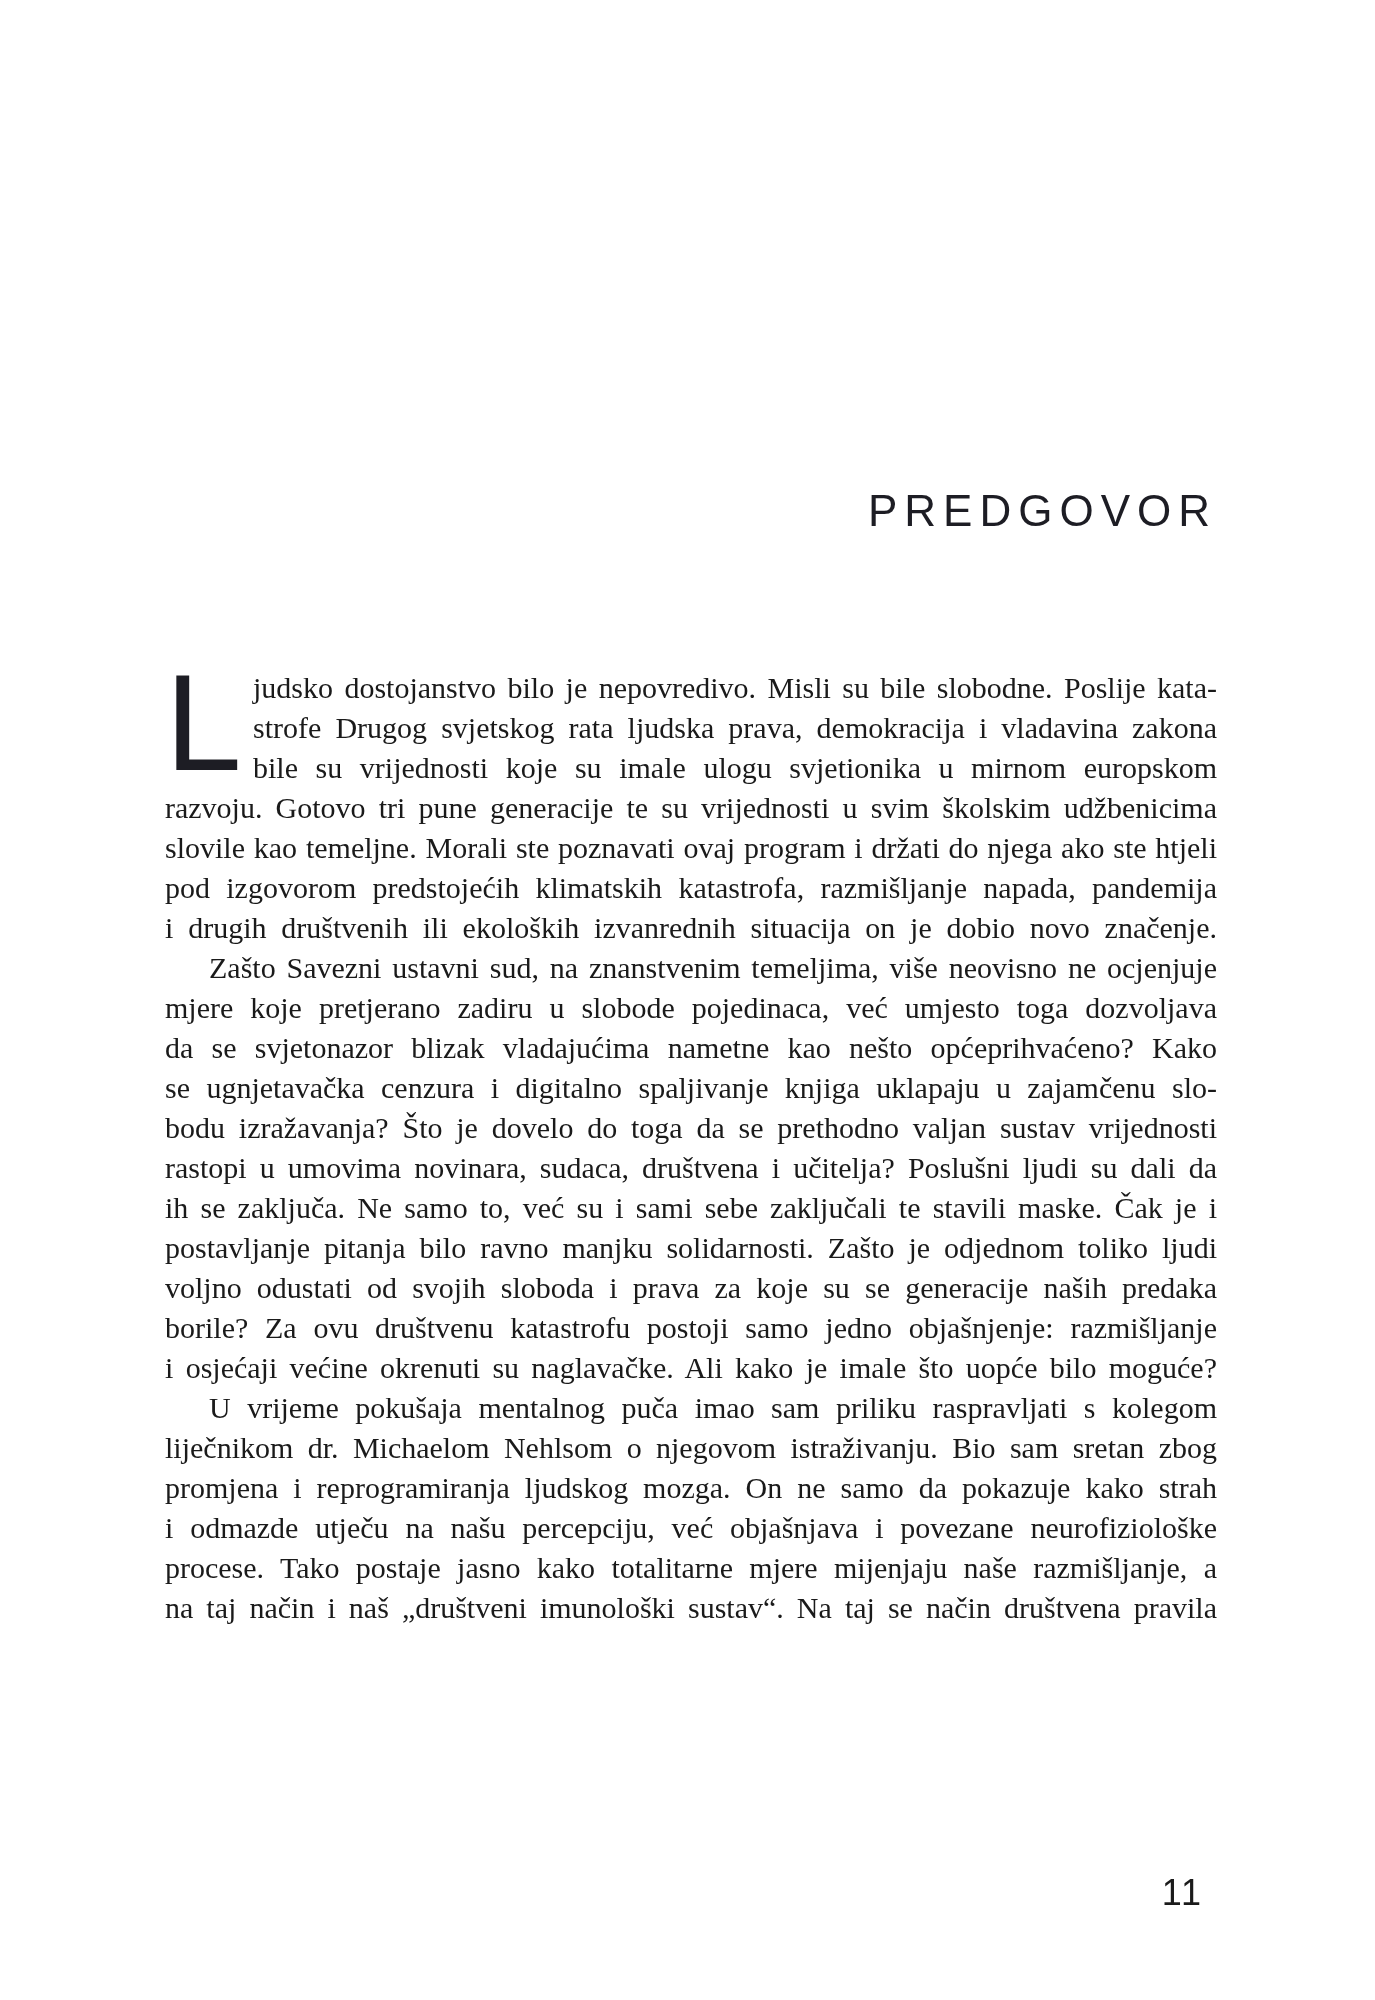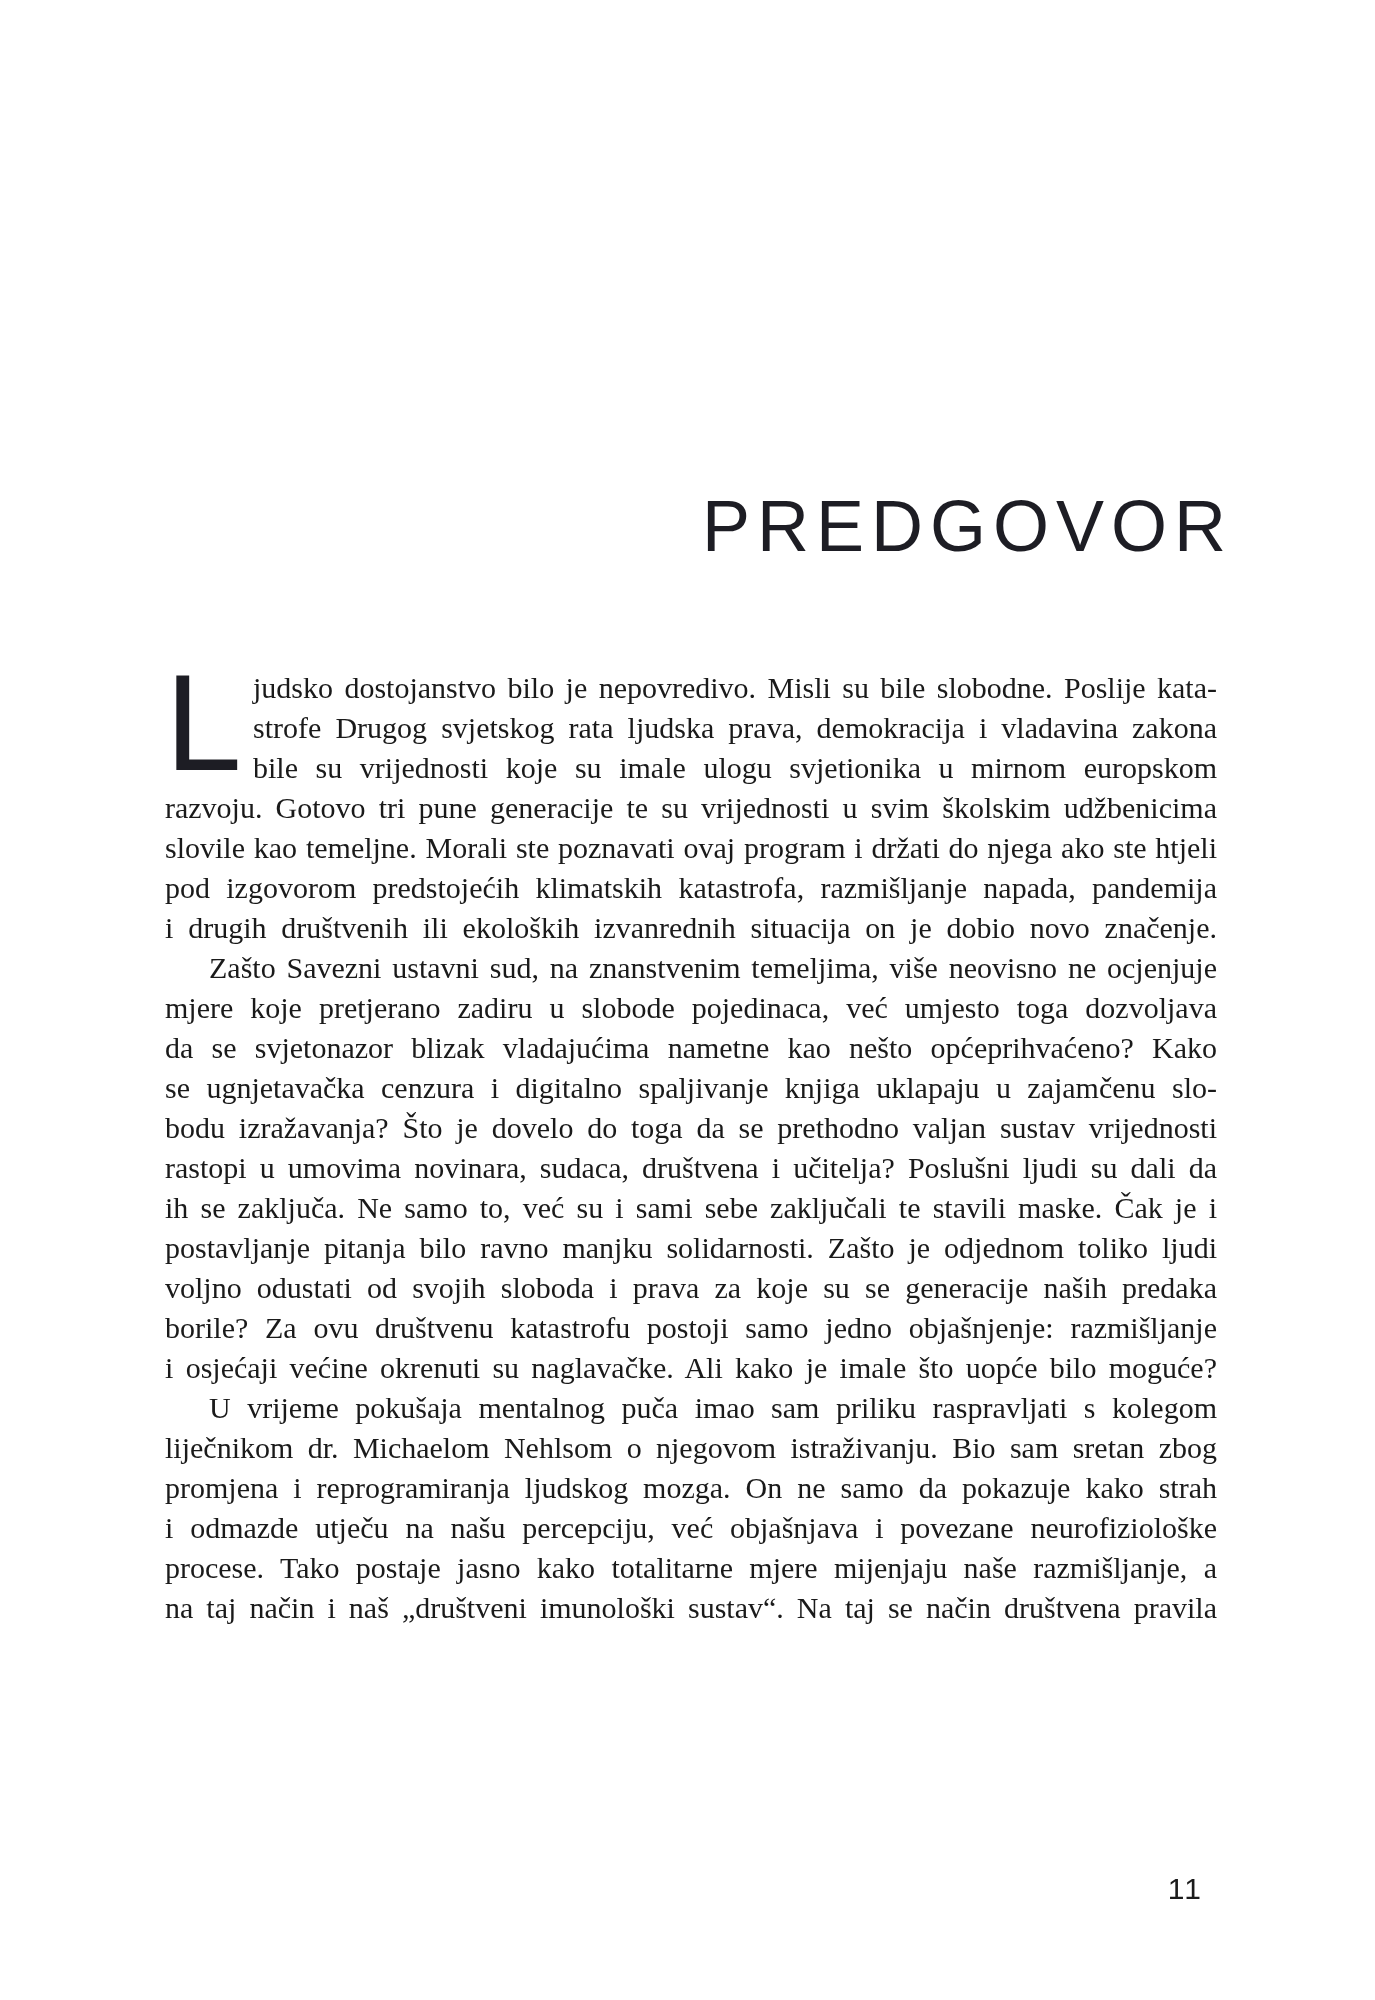--- a/index.html
+++ b/index.html
@@ -14,14 +14,14 @@
   .chapter-title {
     position: absolute;
     top: 487px;
-    left: 181px;
+    left: 165px;
     width: 1052px;
     margin: 0;
     text-align: right;
     padding-right: 11px;
     font-family: "Liberation Sans", sans-serif;
     font-weight: 400;
-    font-size: 72px;
+    font-size: 44px;
     line-height: 1.1;
     letter-spacing: 7px;
     margin-right: -7px; 

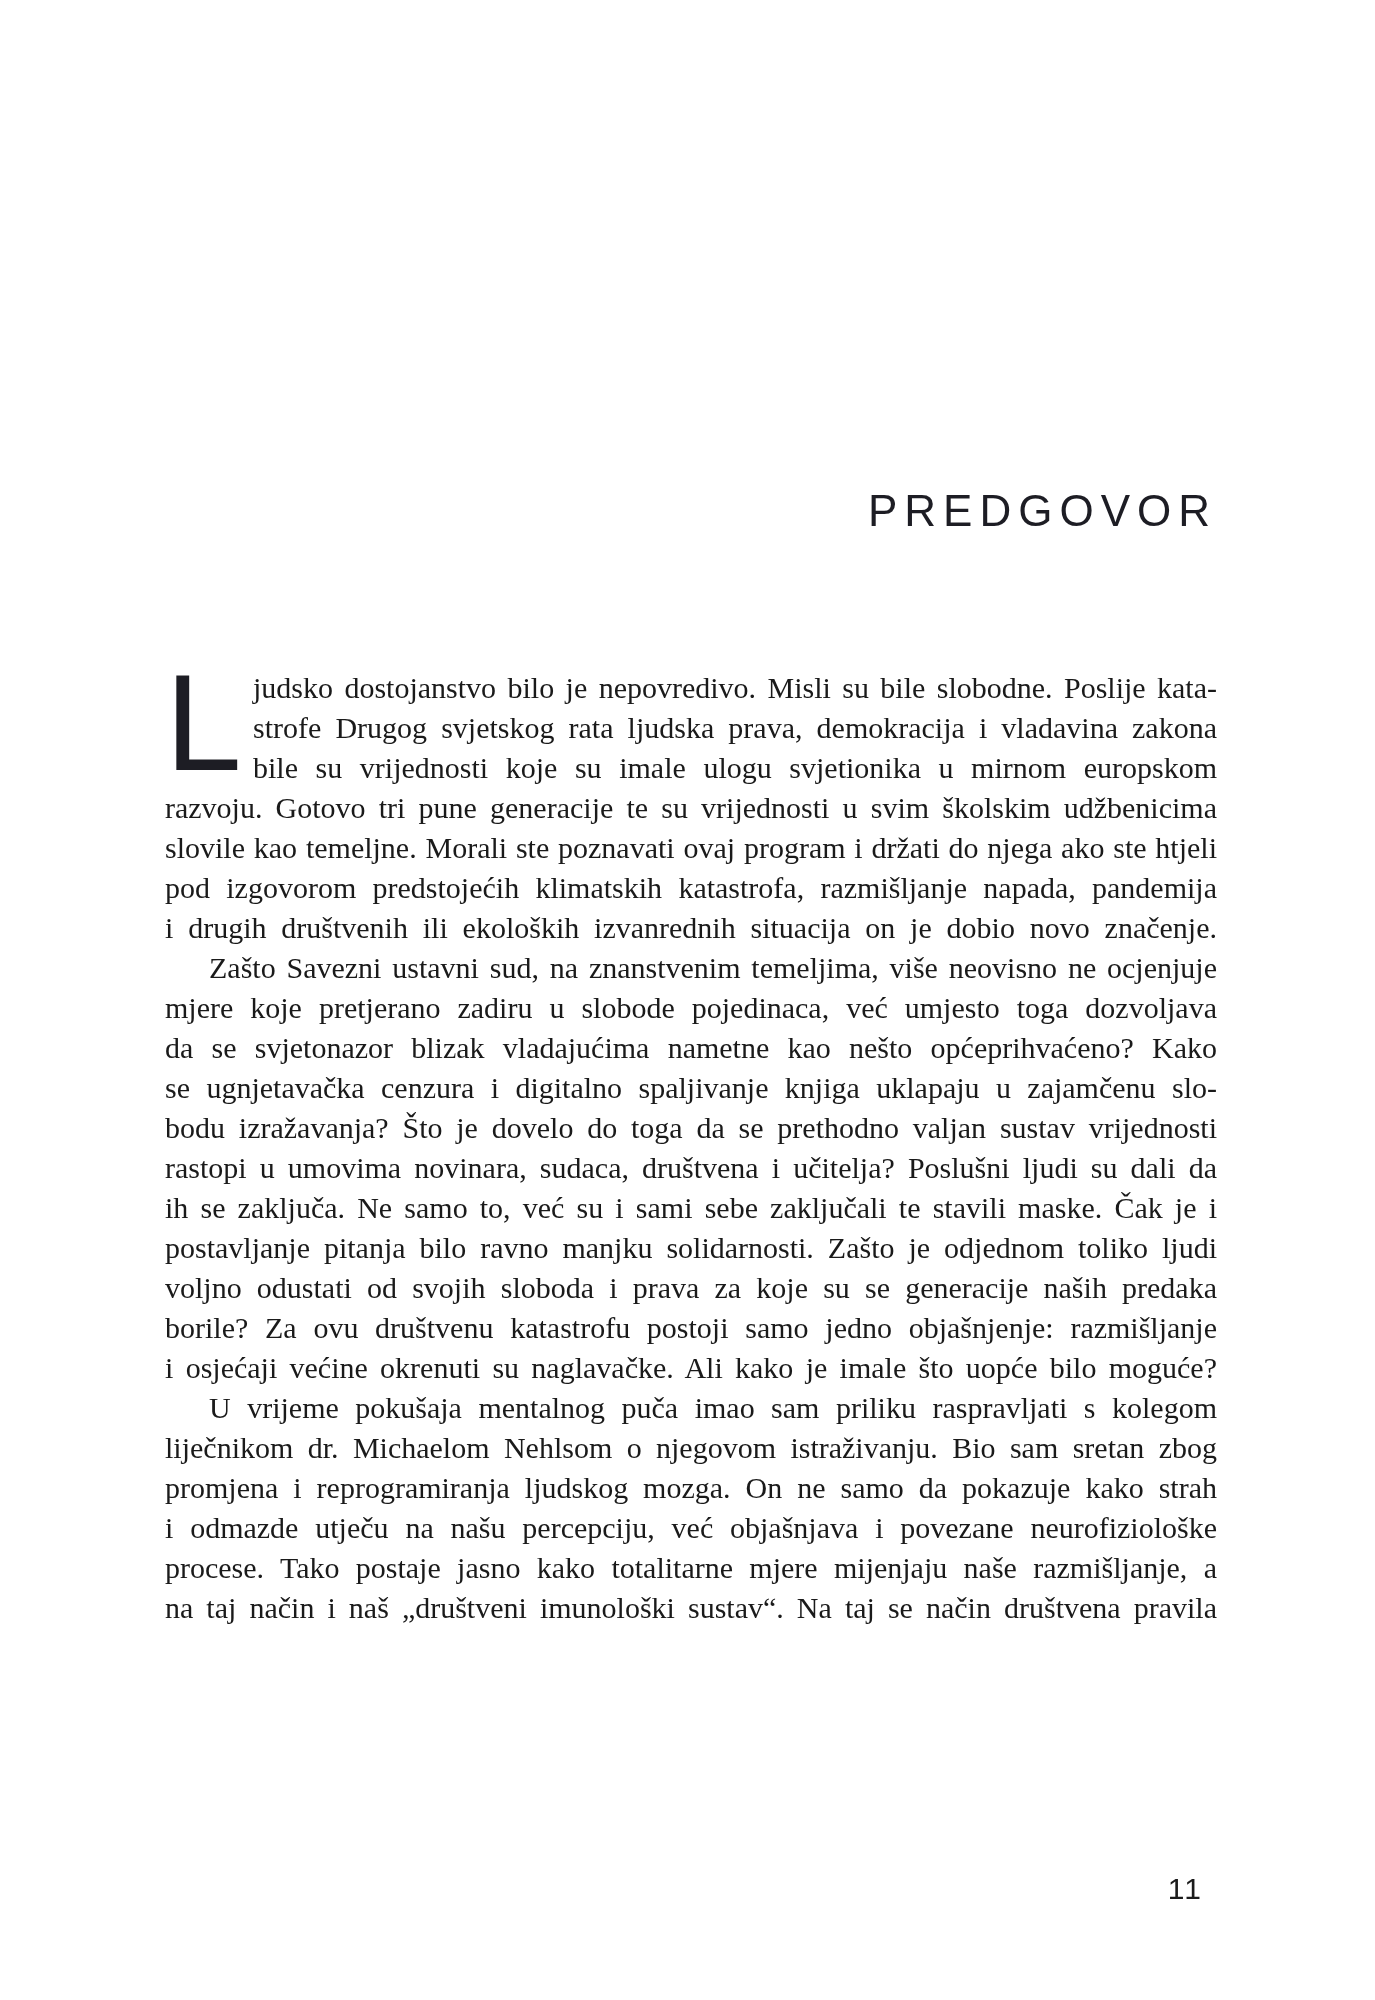--- a/index.html
+++ b/index.html
@@ -66,7 +66,7 @@
     padding-right: 14px;
     box-sizing: border-box;
     font-family: "Liberation Sans", sans-serif;
-    font-size: 30px;
+    font-size: 36px;
     letter-spacing: 2px;
     color: #1b1b1b;
   }

